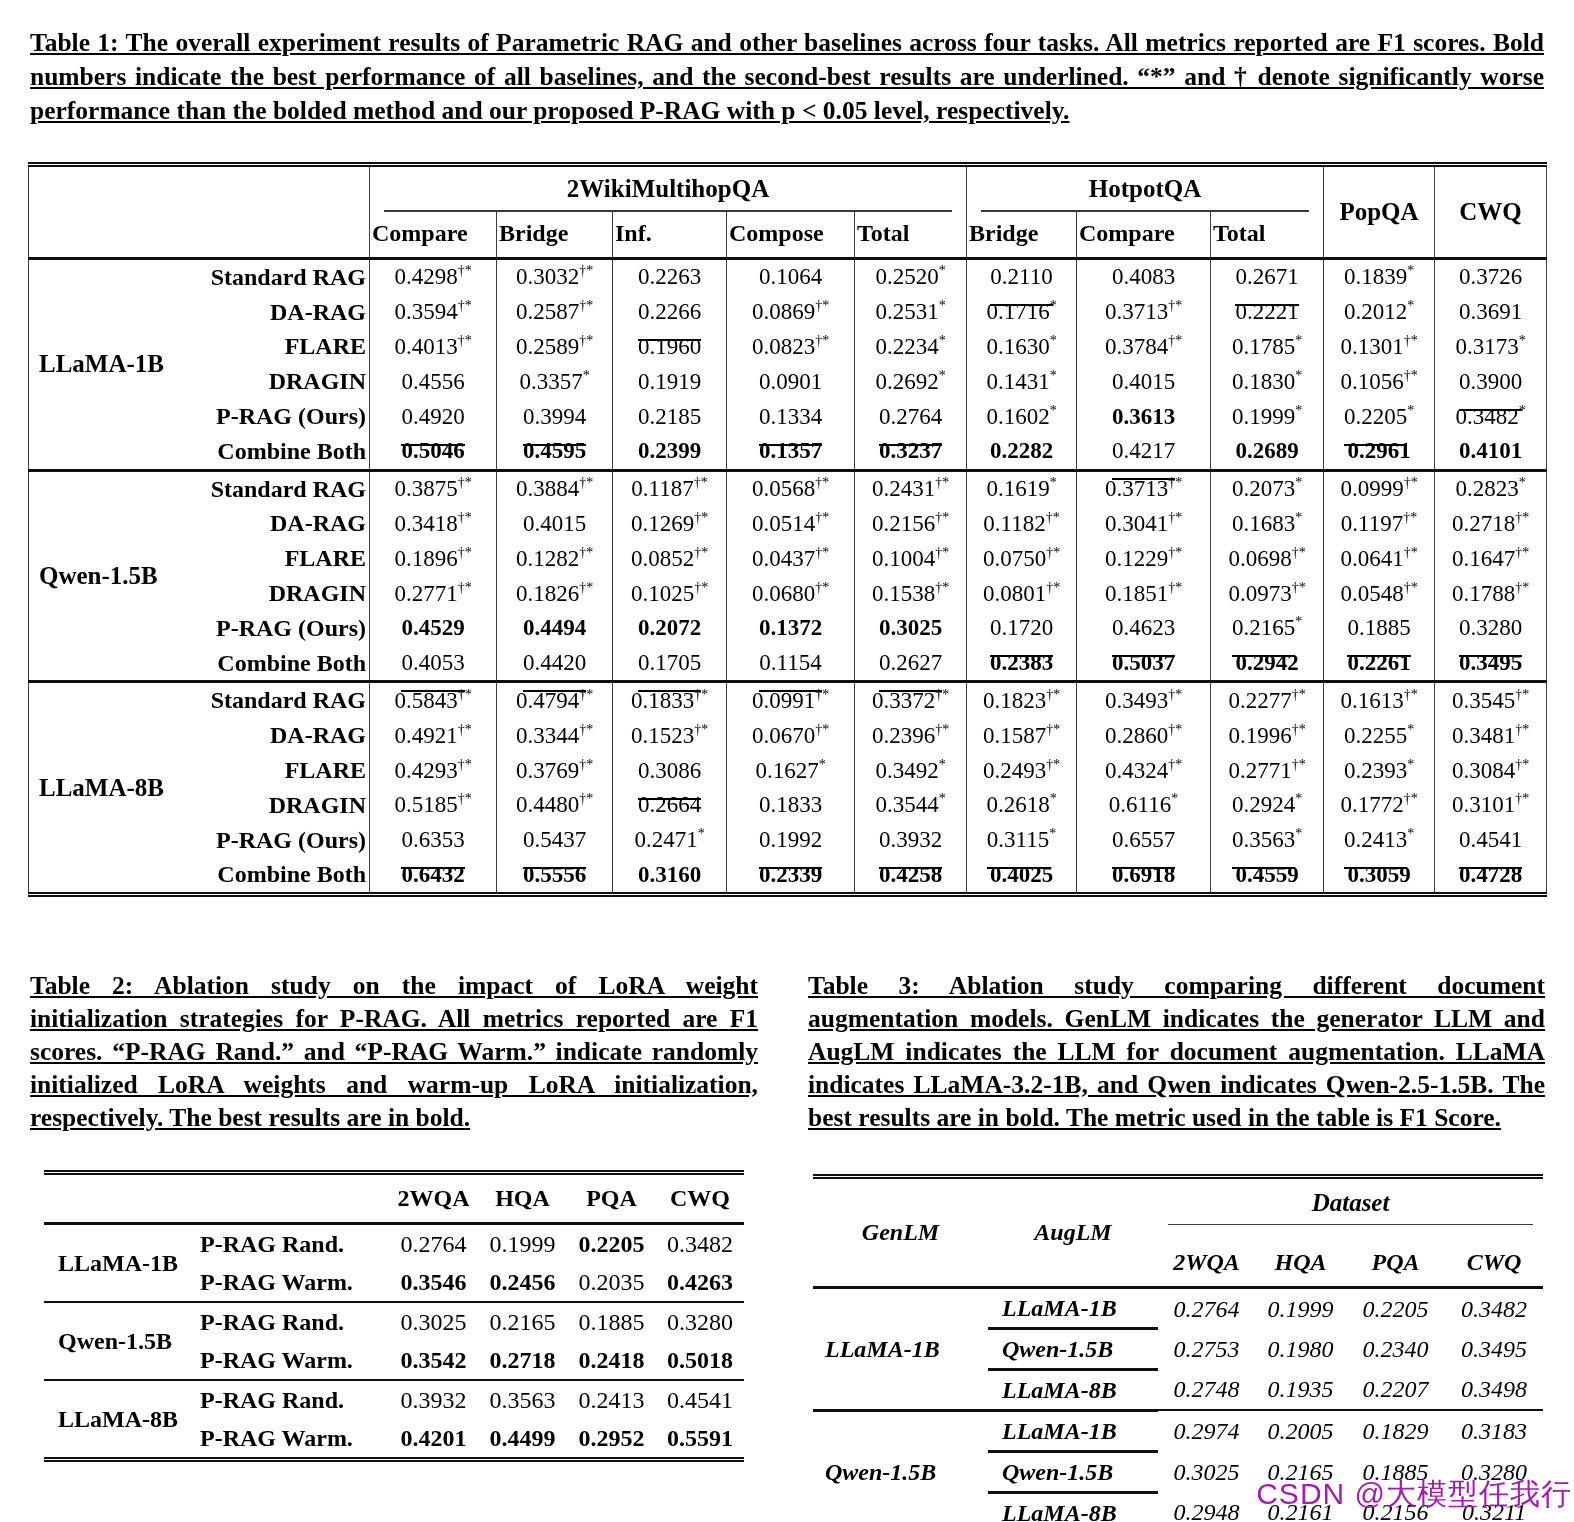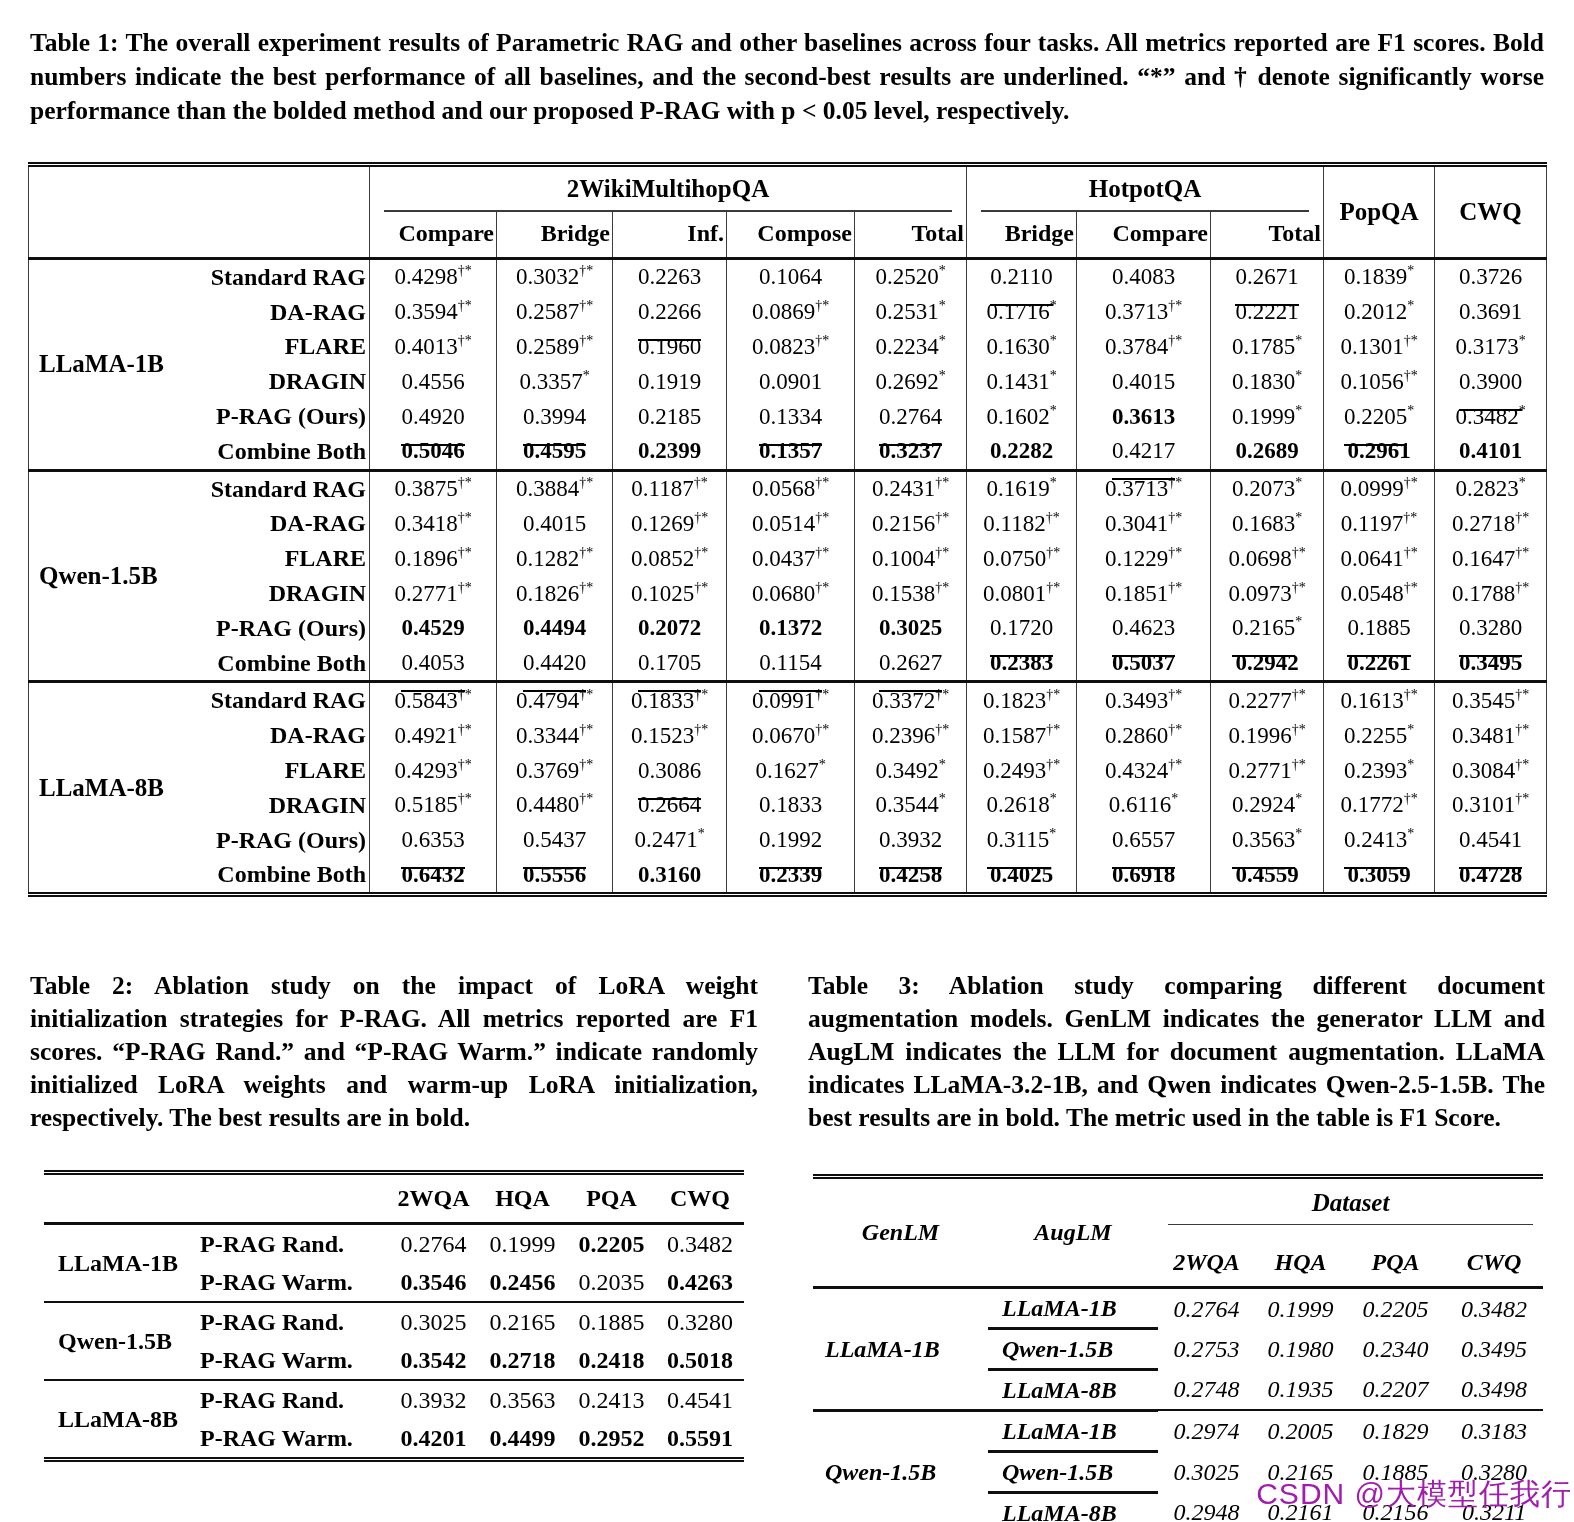--- a/index.html
+++ b/index.html
@@ -5,7 +5,7 @@
   html,body{margin:0;padding:0;background:#fff;}
   body{width:1574px;height:1522px;position:relative;overflow:hidden;
        font-family:"Liberation Serif","DejaVu Serif",serif;color:#000;}
-  .caption{font-weight:bold;text-align:justify;}
+  .caption{font-weight:bold;text-align:justify;text-decoration:underline;}
   #cap1{margin:26px 30px 0 30px;font-size:25.5px;line-height:34px;}
   table{border-collapse:collapse;table-layout:fixed;}
   sup{font-size:14px;line-height:0;vertical-align:super;}

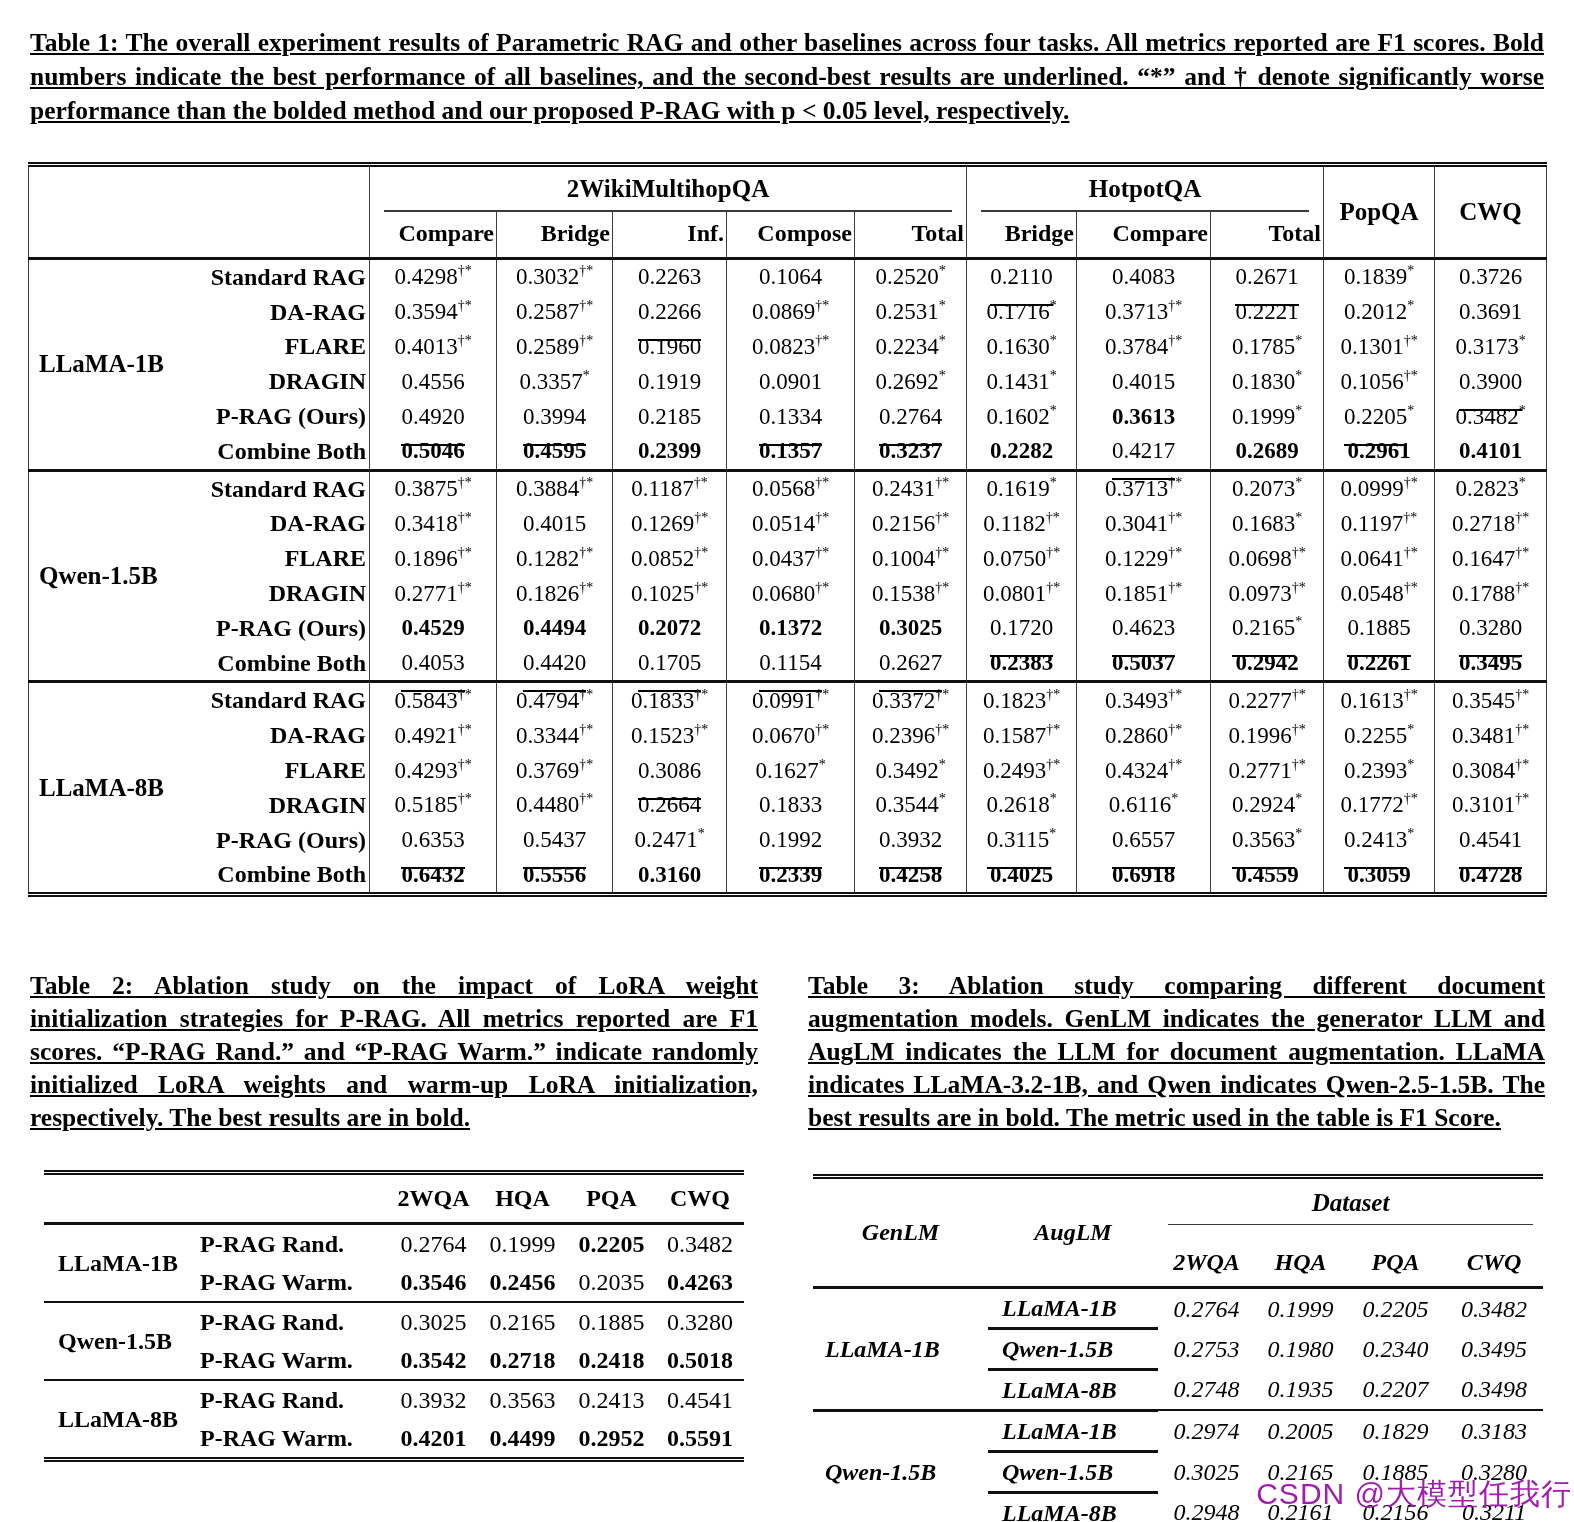--- a/index.html
+++ b/index.html
@@ -21,7 +21,7 @@
   .t1 .group{padding:7px 0 0 0;}
   .t1 .glabel{display:block;font-size:25px;padding-bottom:6px;}
   .t1 .grule{display:block;height:0;border-bottom:2px solid #3a3a3a;margin:0 14px;}
-  .t1 tr.sub th{font-size:24px;padding:7px 2px 9px 2px;text-align:right;}
+  .t1 tr.sub th{font-size:24px;padding:7px 2px 9px 2px;text-align:left;}
   .t1 th.single{font-size:25px;text-align:center;}
   .t1 tr.sub th,.t1 th.single,.t1 th.corner{border-bottom:3.5px solid #0f0f0f;}
   .t1 td{text-align:center;}

